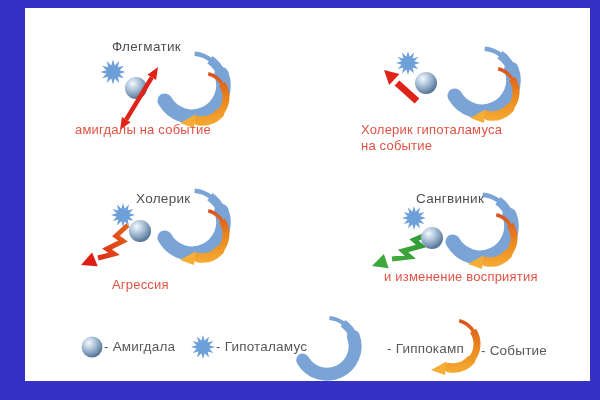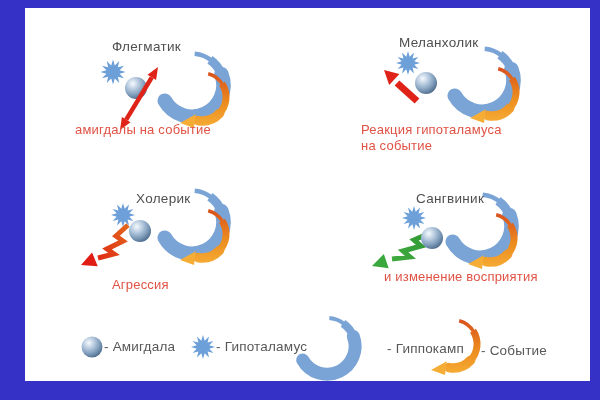--- a/index.html
+++ b/index.html
@@ -119,7 +119,6 @@
   </svg>
 
   <div class="txt title" style="left:112px;top:39px;">Флегматик</div>
-  <div class="txt title" style="left:399px;top:35px;">Меланхолик</div>
   <div class="txt title" style="left:136px;top:191px;">Холерик</div>
   <div class="txt title" style="left:416px;top:191px;">Сангвиник</div>
 

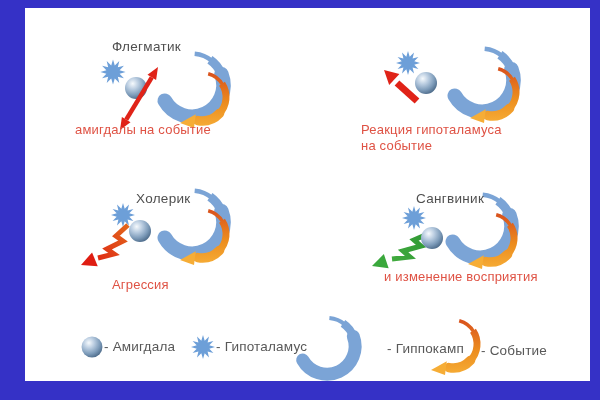--- a/index.html
+++ b/index.html
@@ -126,7 +126,7 @@
     <div>амигдалы на событие</div>
   </div>
   <div class="txt rlabel" style="left:361px;top:122px;">
-    <div>Реакция гипоталамуса</div>
+    <div>Холерик гипоталамуса</div>
     <div>на событие</div>
   </div>
   <div class="txt rlabel" style="left:112px;top:277px;">

